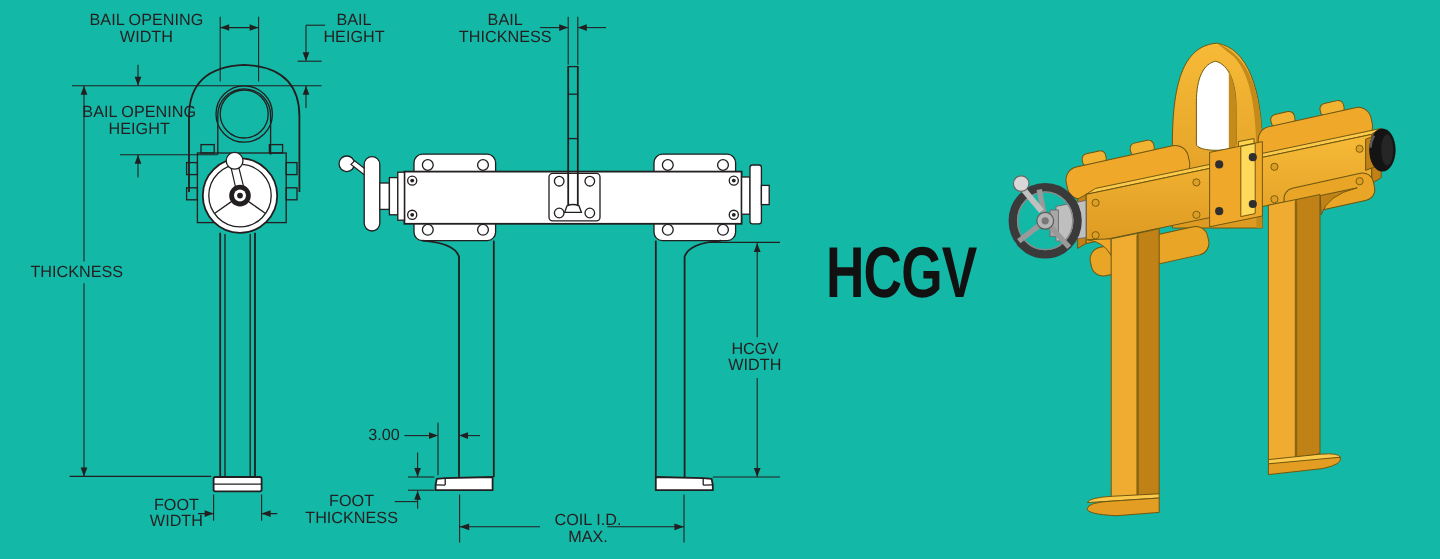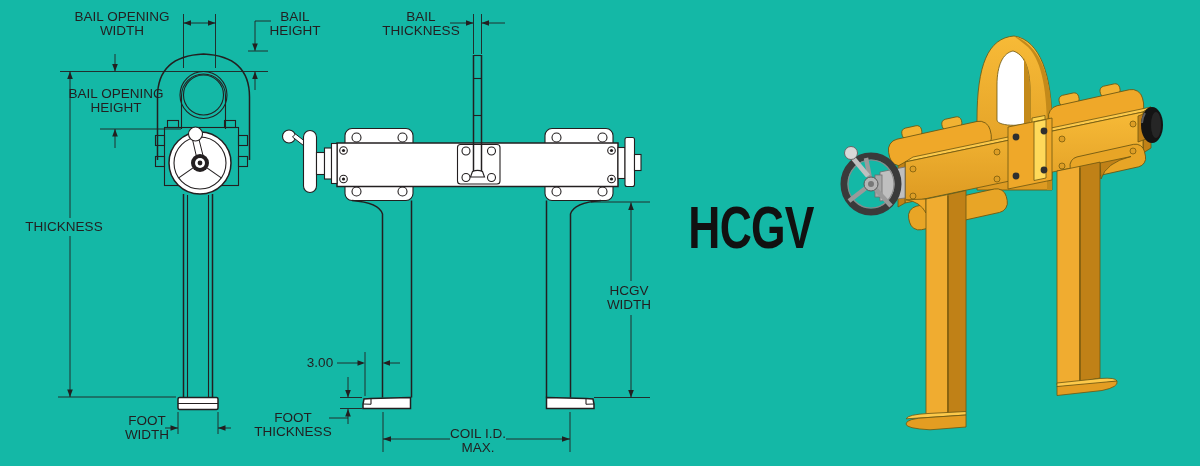--- a/index.html
+++ b/index.html
@@ -287,7 +287,7 @@
   <div class="dim-label" style="left:320px;top:363px">3.00</div>
   <div class="dim-label" style="left:293px;top:425px">FOOT
 THICKNESS</div>
-  <div class="dim-label" style="left:478px;top:441px">COIL I.D.
+  <div class="dim-label" style="left:490px;top:441px">COIL I.D.
 MAX.</div>
   <div class="dim-label" style="left:629px;top:298px">HCGV
 WIDTH</div>

